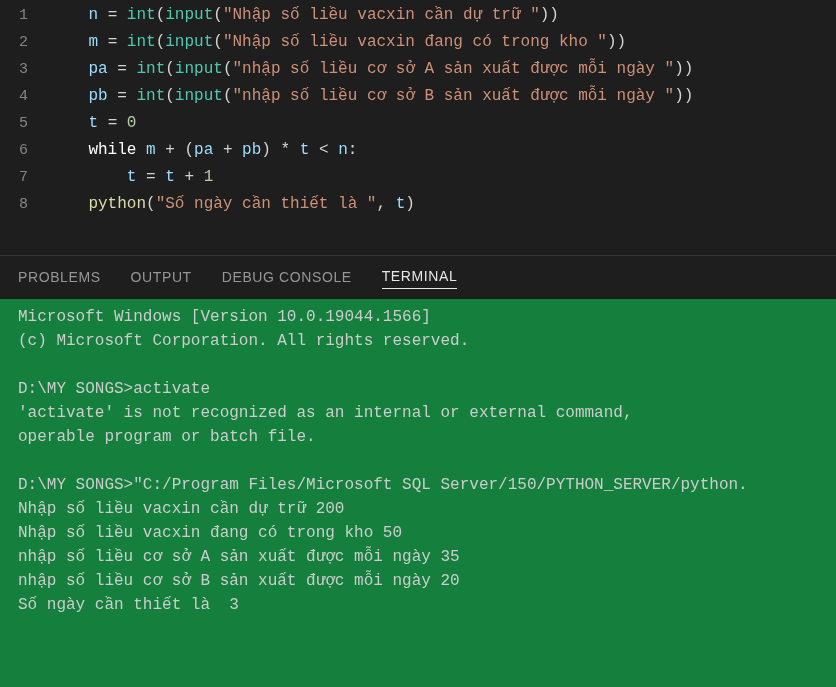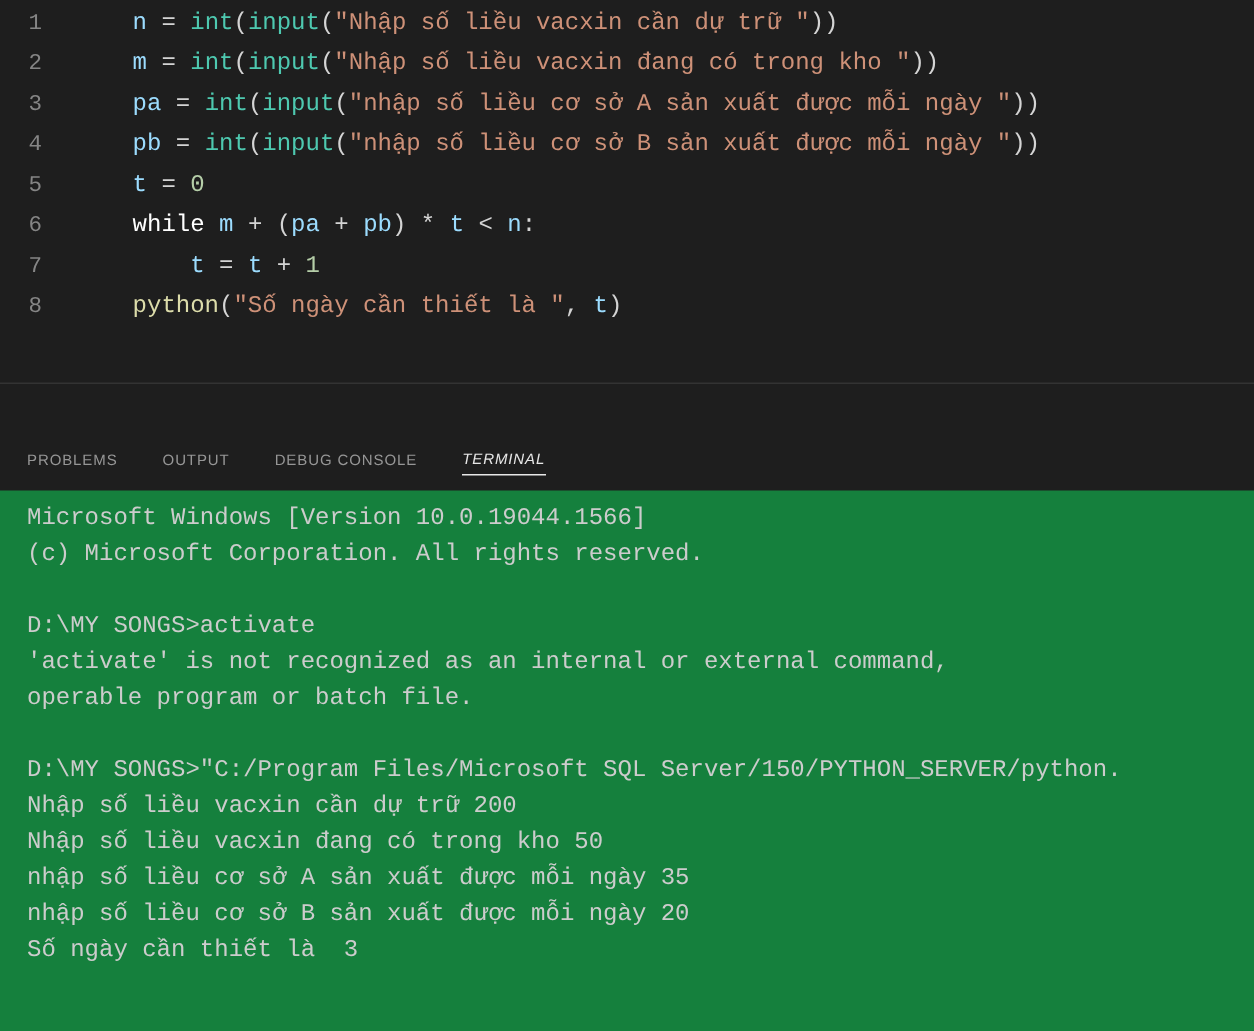--- a/index.html
+++ b/index.html
@@ -58,13 +58,12 @@
     }
     .panel-tab {
       color: #969696;
-      font-size: 10px;
+      font-size: 14px;
       letter-spacing: 0.6px;
       font-family: 'Segoe UI', sans-serif;
       text-transform: uppercase;
       cursor: pointer;
       padding-bottom: 4px;
-      margin-top: 33px;
     }
     .panel-tab.active {
       color: #e7e7e7;

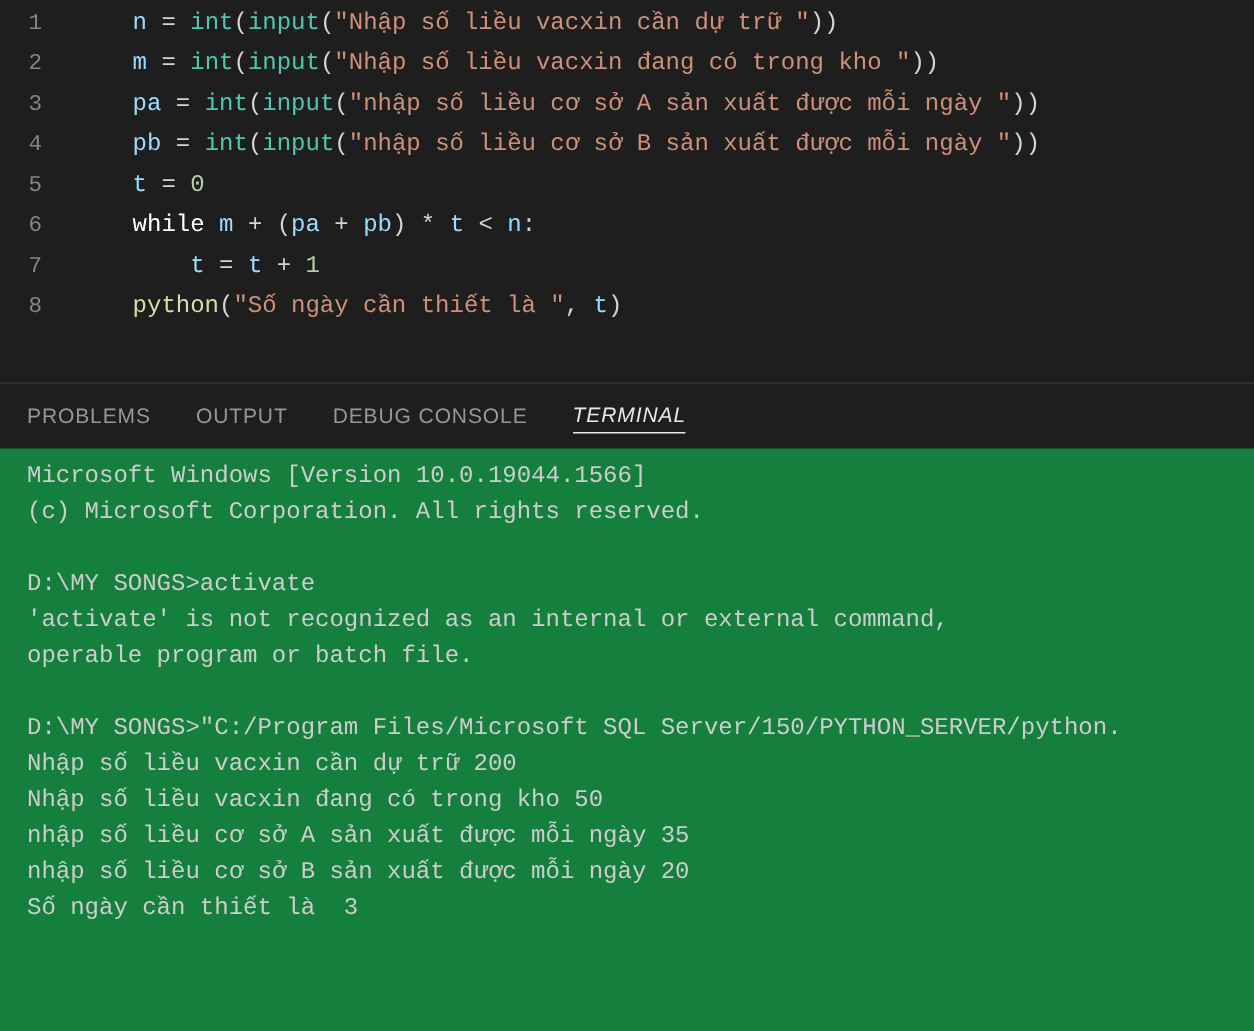--- a/index.html
+++ b/index.html
@@ -68,7 +68,6 @@
     .panel-tab.active {
       color: #e7e7e7;
       border-bottom: 1px solid #e7e7e7;
-      font-style: italic;
     }
     .terminal-area {
       flex: 1;

